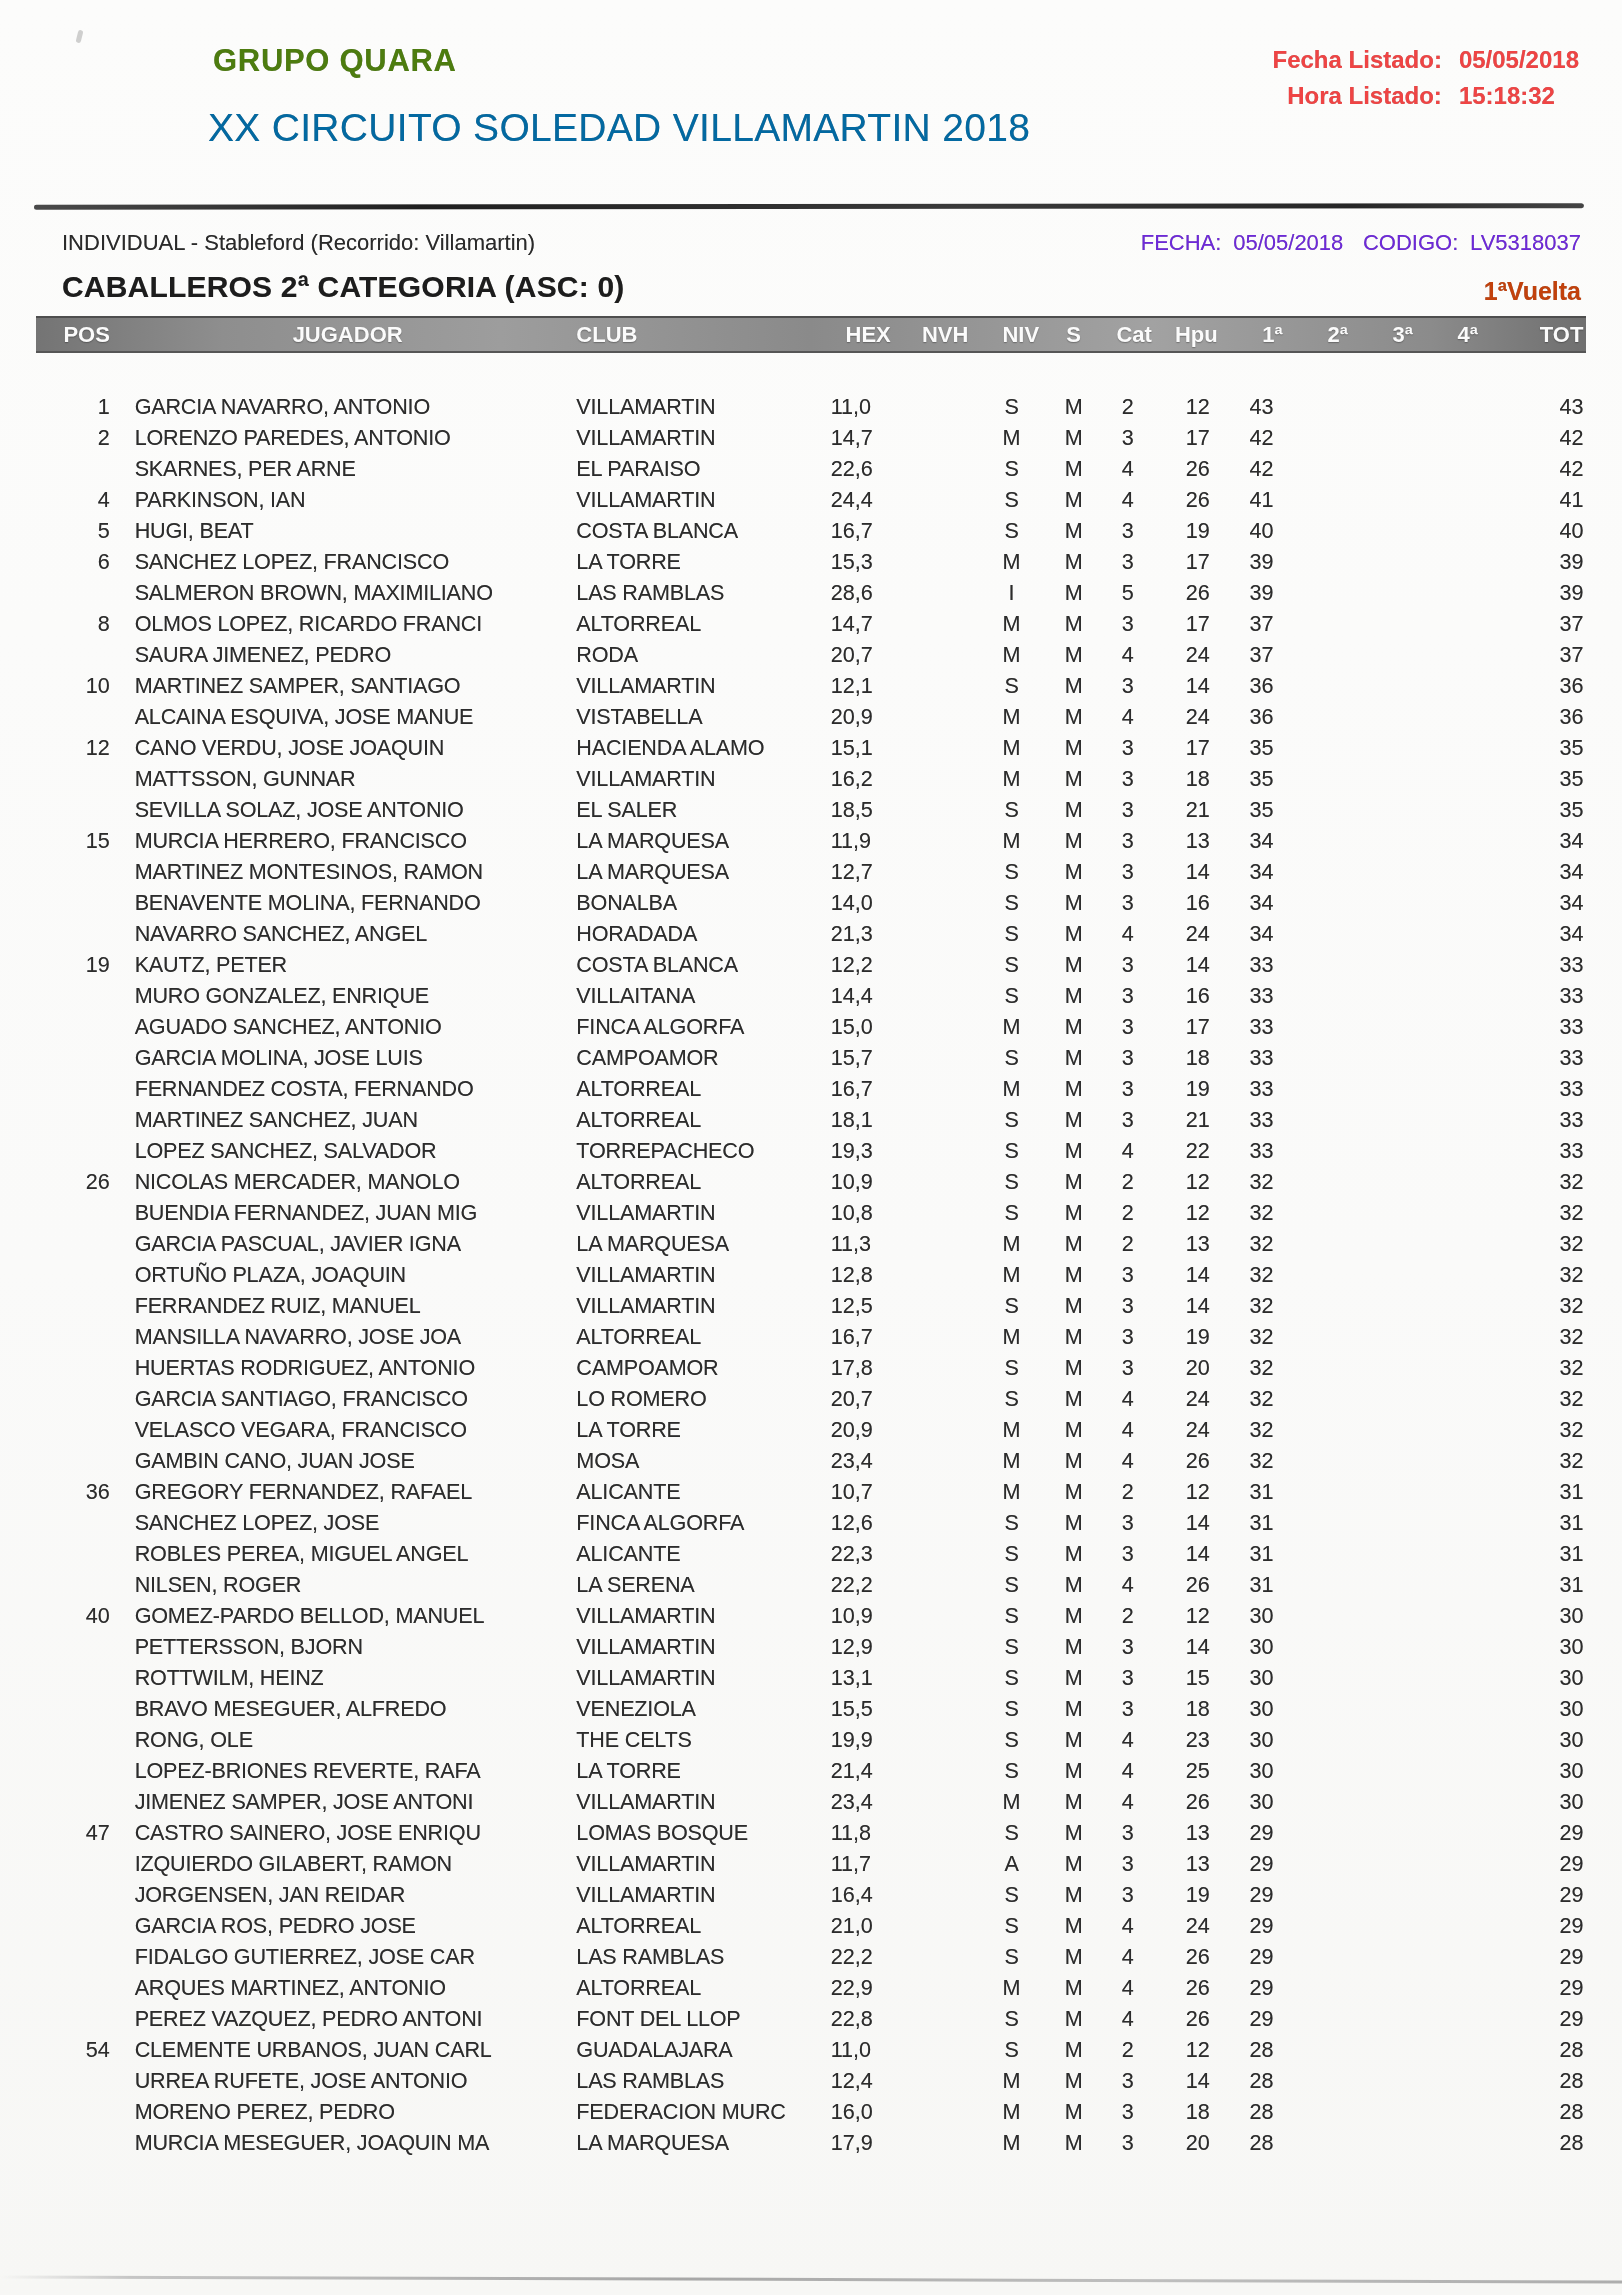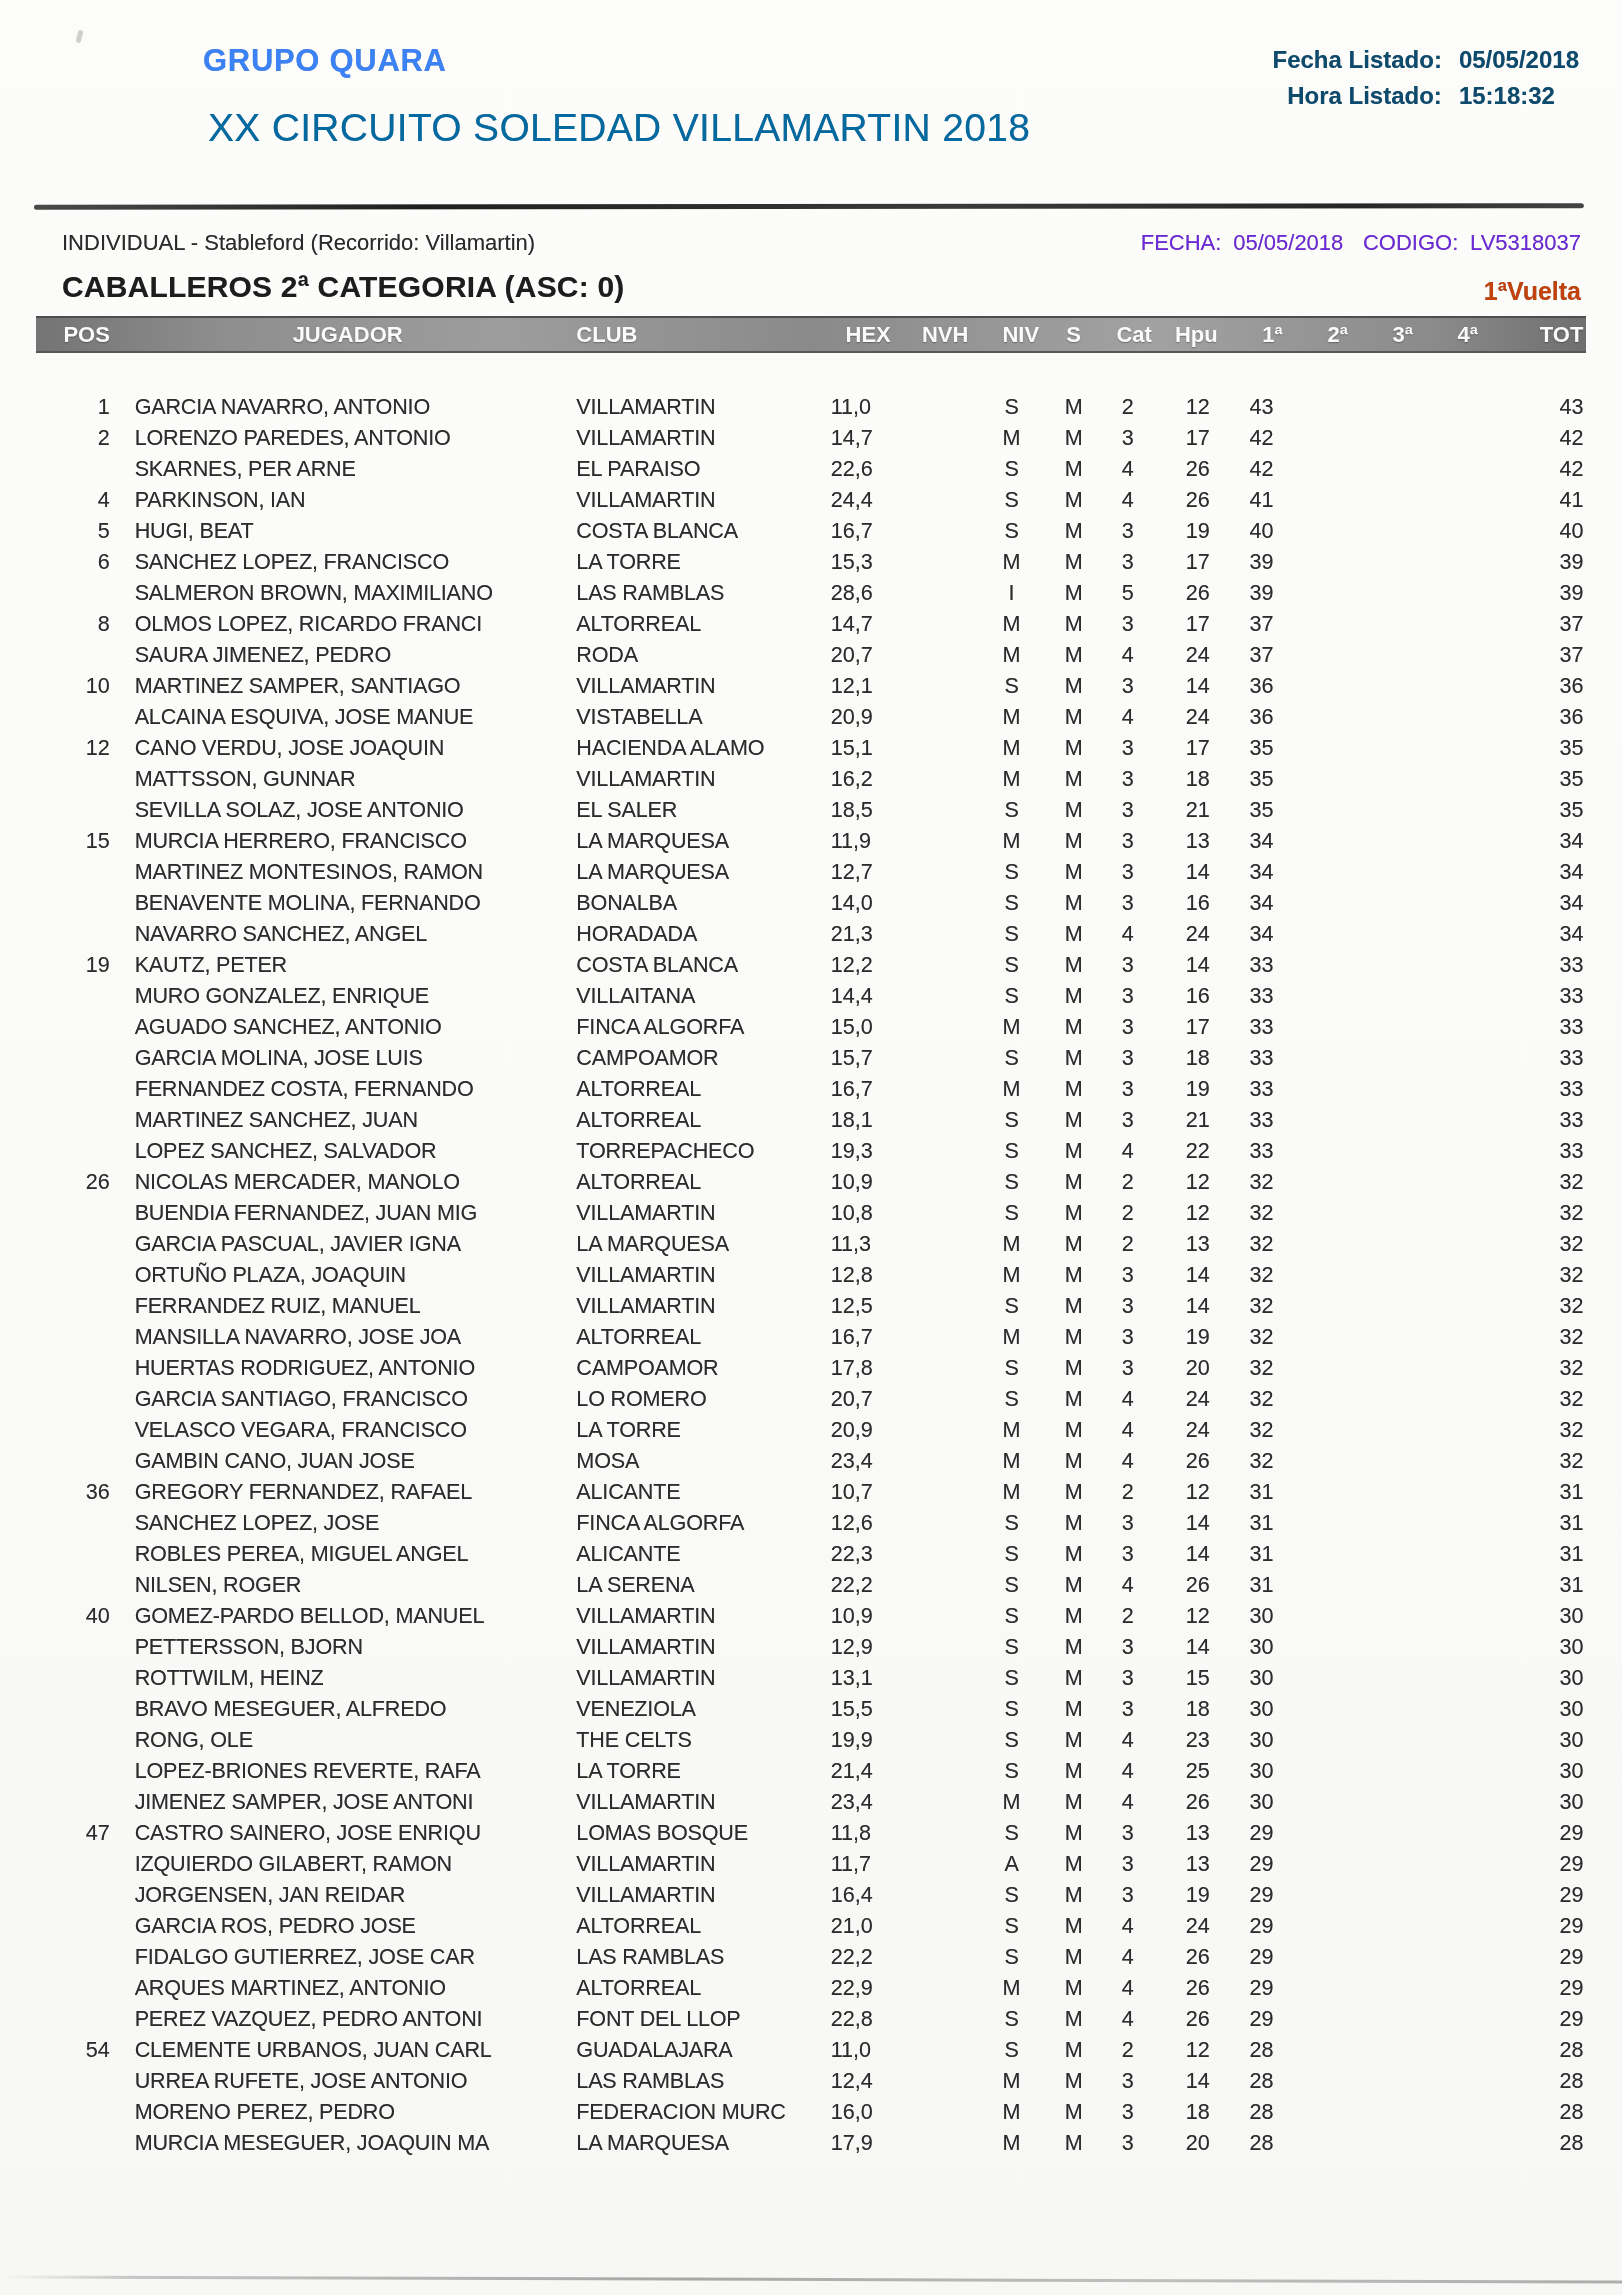--- a/index.html
+++ b/index.html
@@ -11,7 +11,7 @@
   .page{position:absolute;inset:0;text-shadow:0 0 0.4px rgba(50,50,50,.45);}
 
   
-  .company{position:absolute;left:203px;top:43px;font-size:31px;font-weight:700;color:#3b82f6;letter-spacing:0.7px;white-space:nowrap;}
+  .company{position:absolute;left:213px;top:43px;font-size:31px;font-weight:700;color:#4d7c0f;letter-spacing:0.7px;white-space:nowrap;}
   .title{position:absolute;left:208px;top:106px;font-size:39px;font-weight:400;color:#0369a1;letter-spacing:0.3px;white-space:nowrap;}
   .listado{
     position:absolute;right:43px;top:46px;

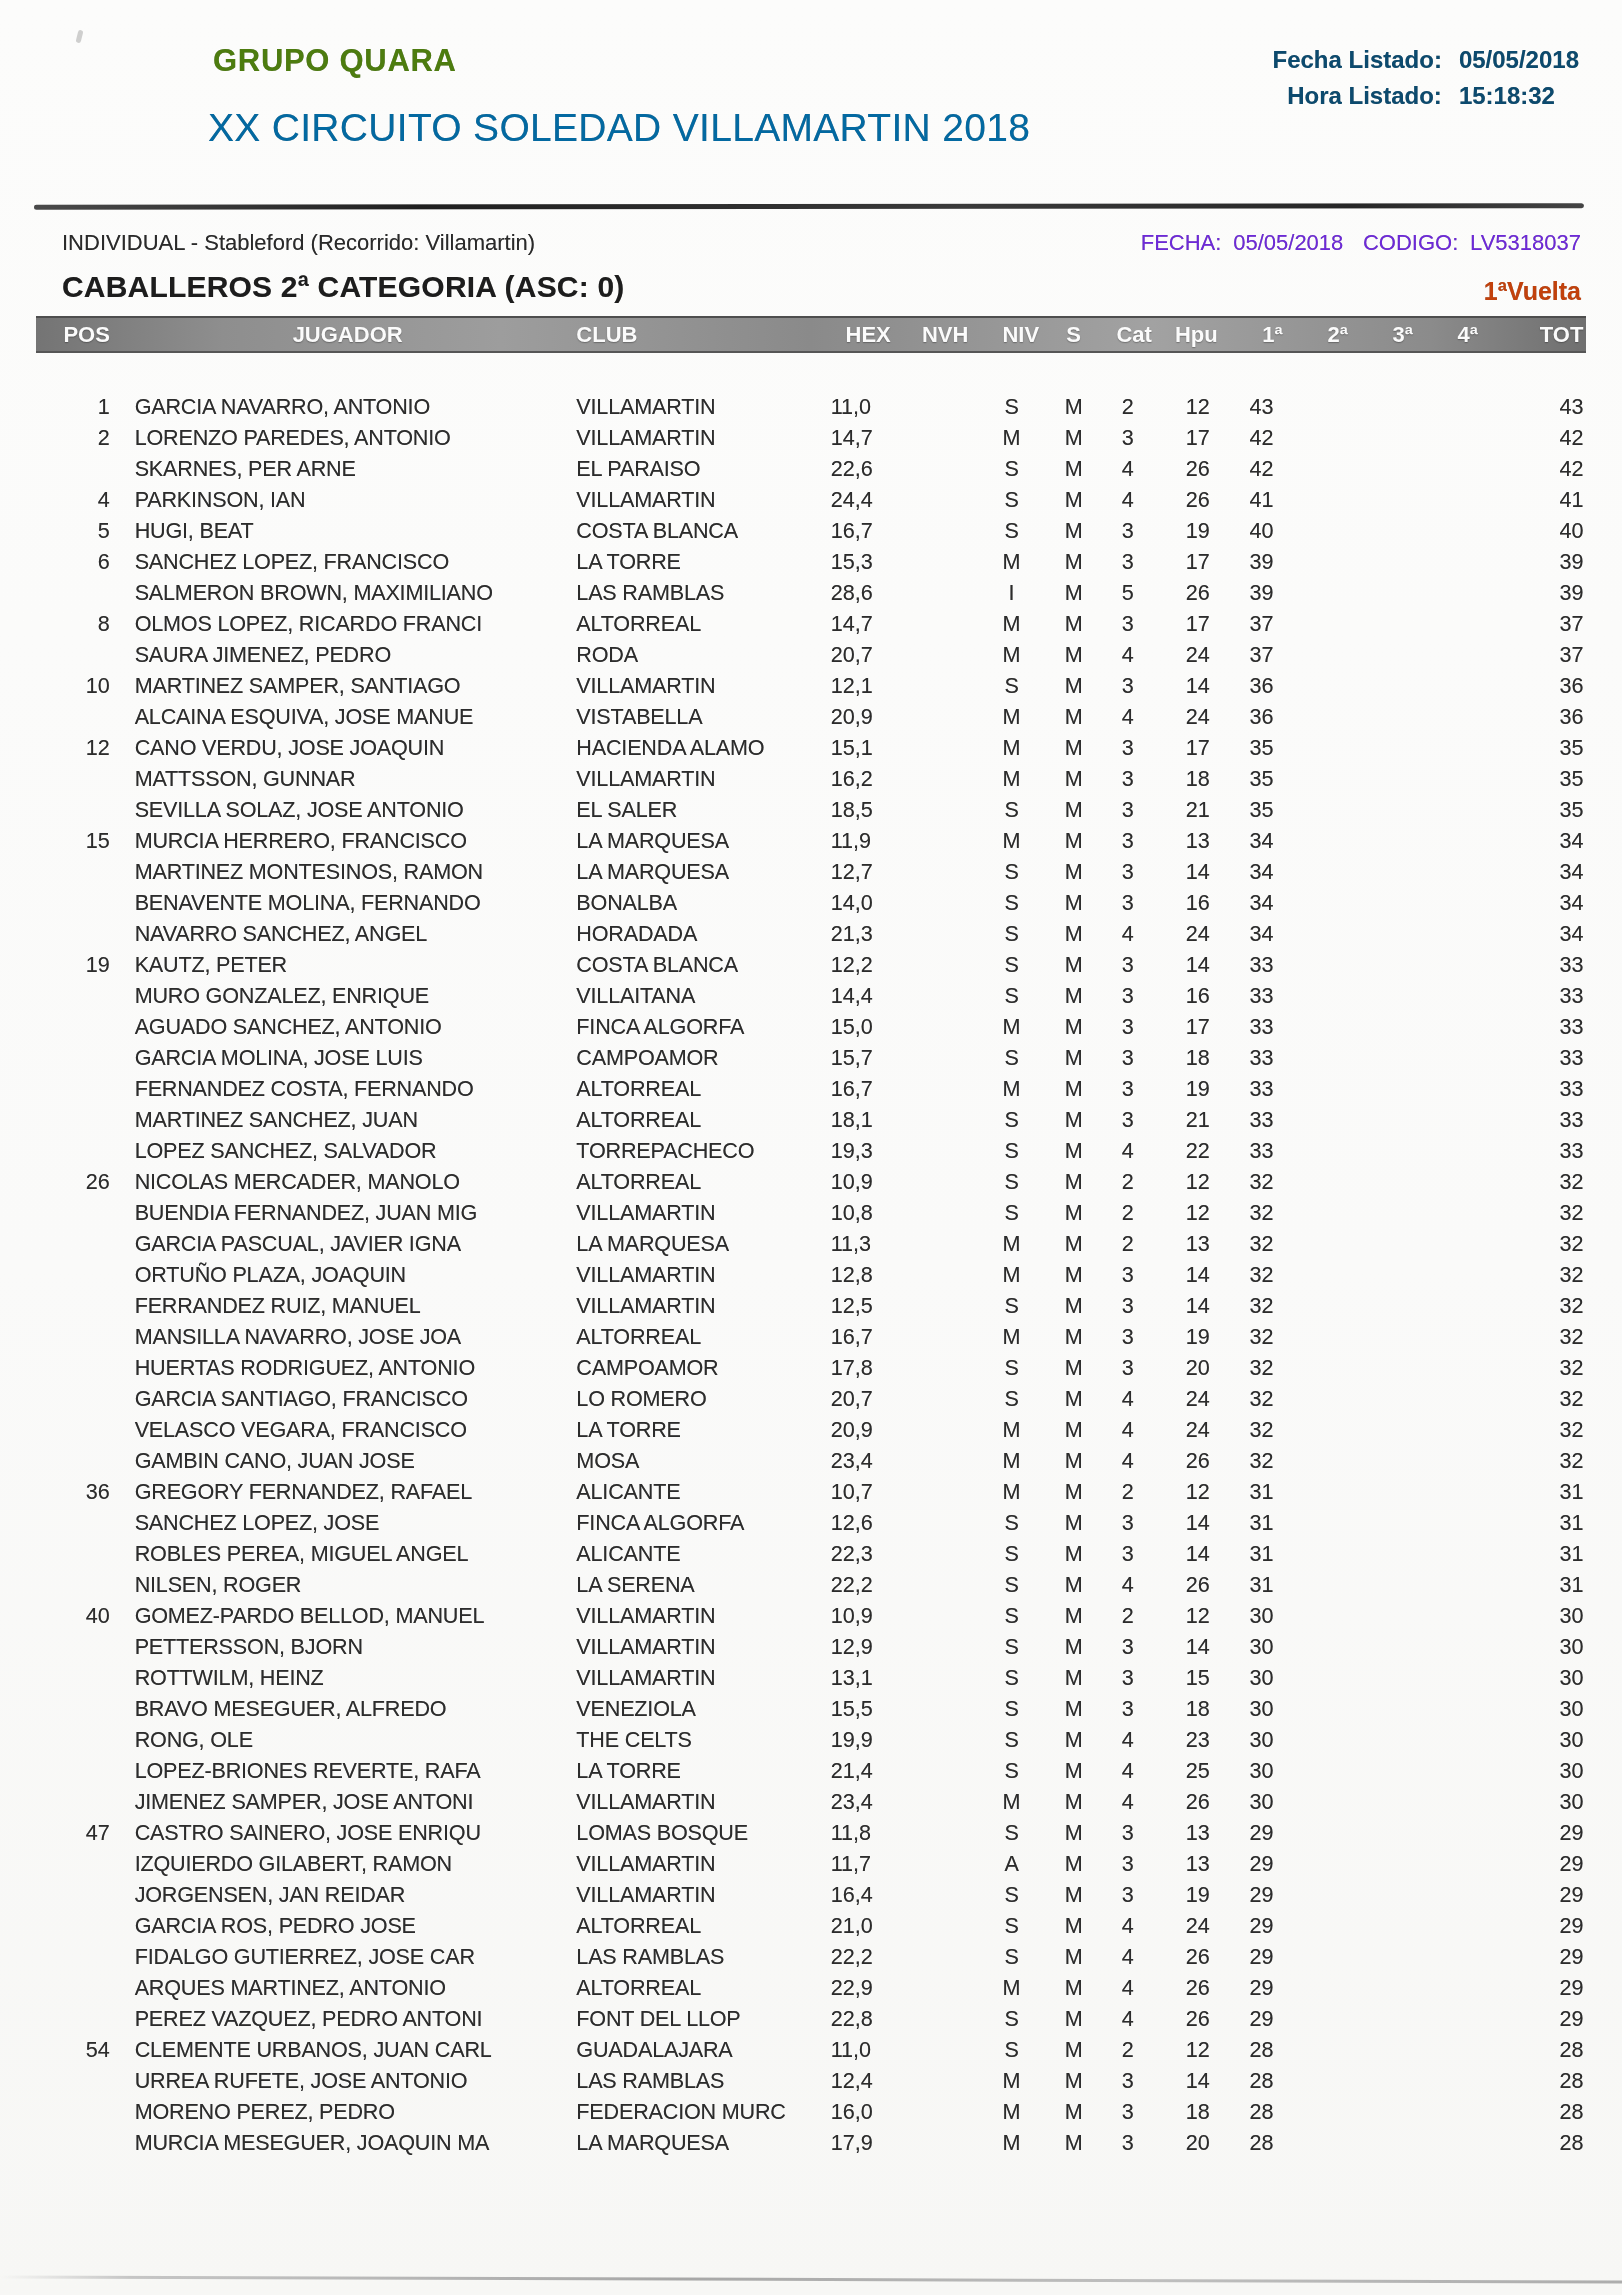--- a/index.html
+++ b/index.html
@@ -16,7 +16,7 @@
   .listado{
     position:absolute;right:43px;top:46px;
     display:grid;grid-template-columns:auto auto;column-gap:17px;row-gap:7.9px;
-    font-size:24px;font-weight:700;color:#0c4a6e;
+    font-size:24px;font-weight:700;color:#ef4444;
   }
   .listado .lbl{text-align:right;white-space:nowrap;}
   .listado .val{text-align:left;white-space:nowrap;}

